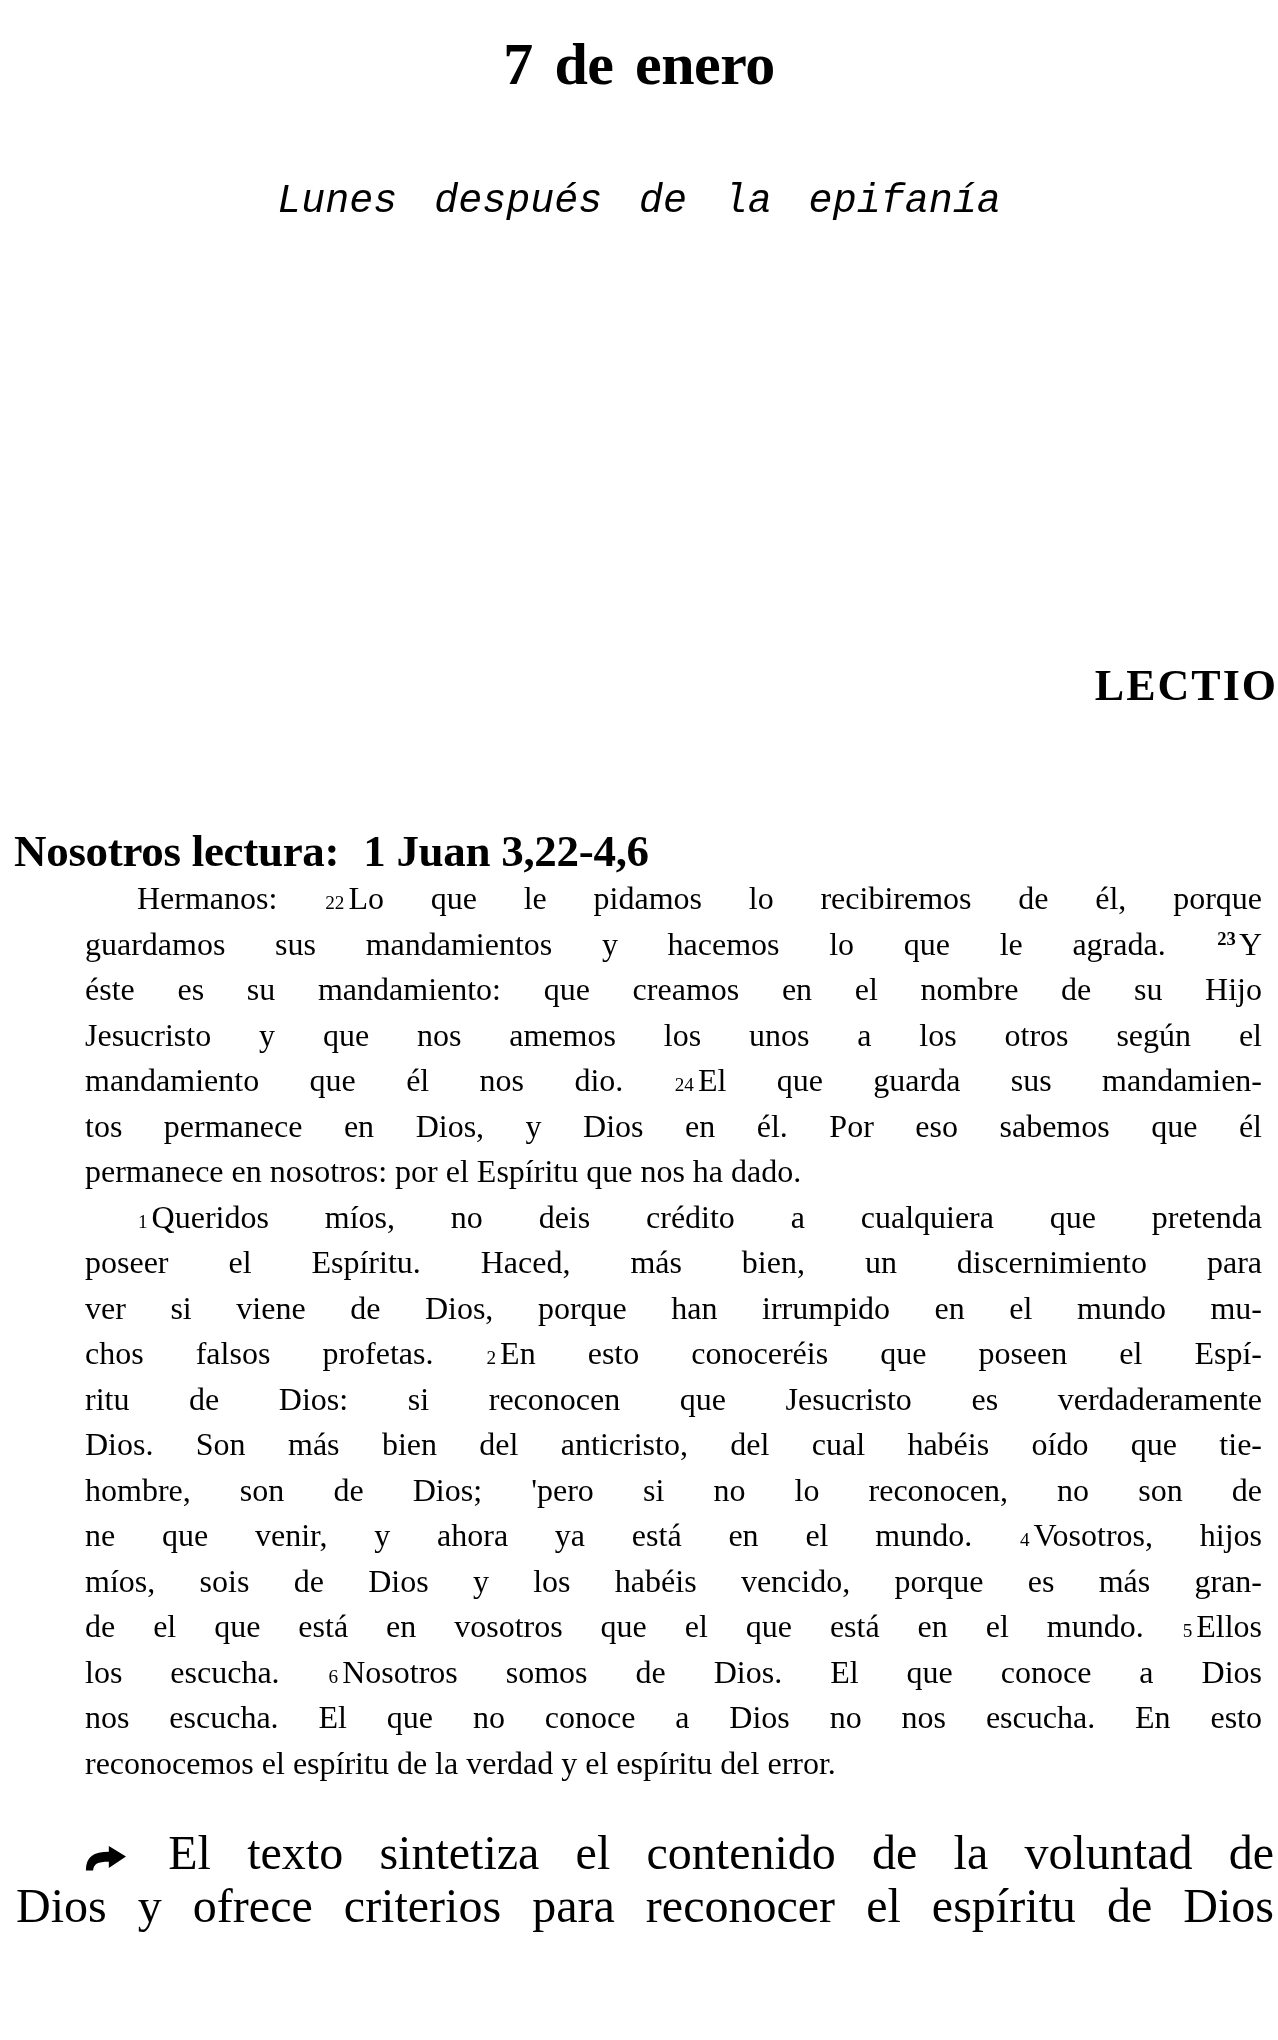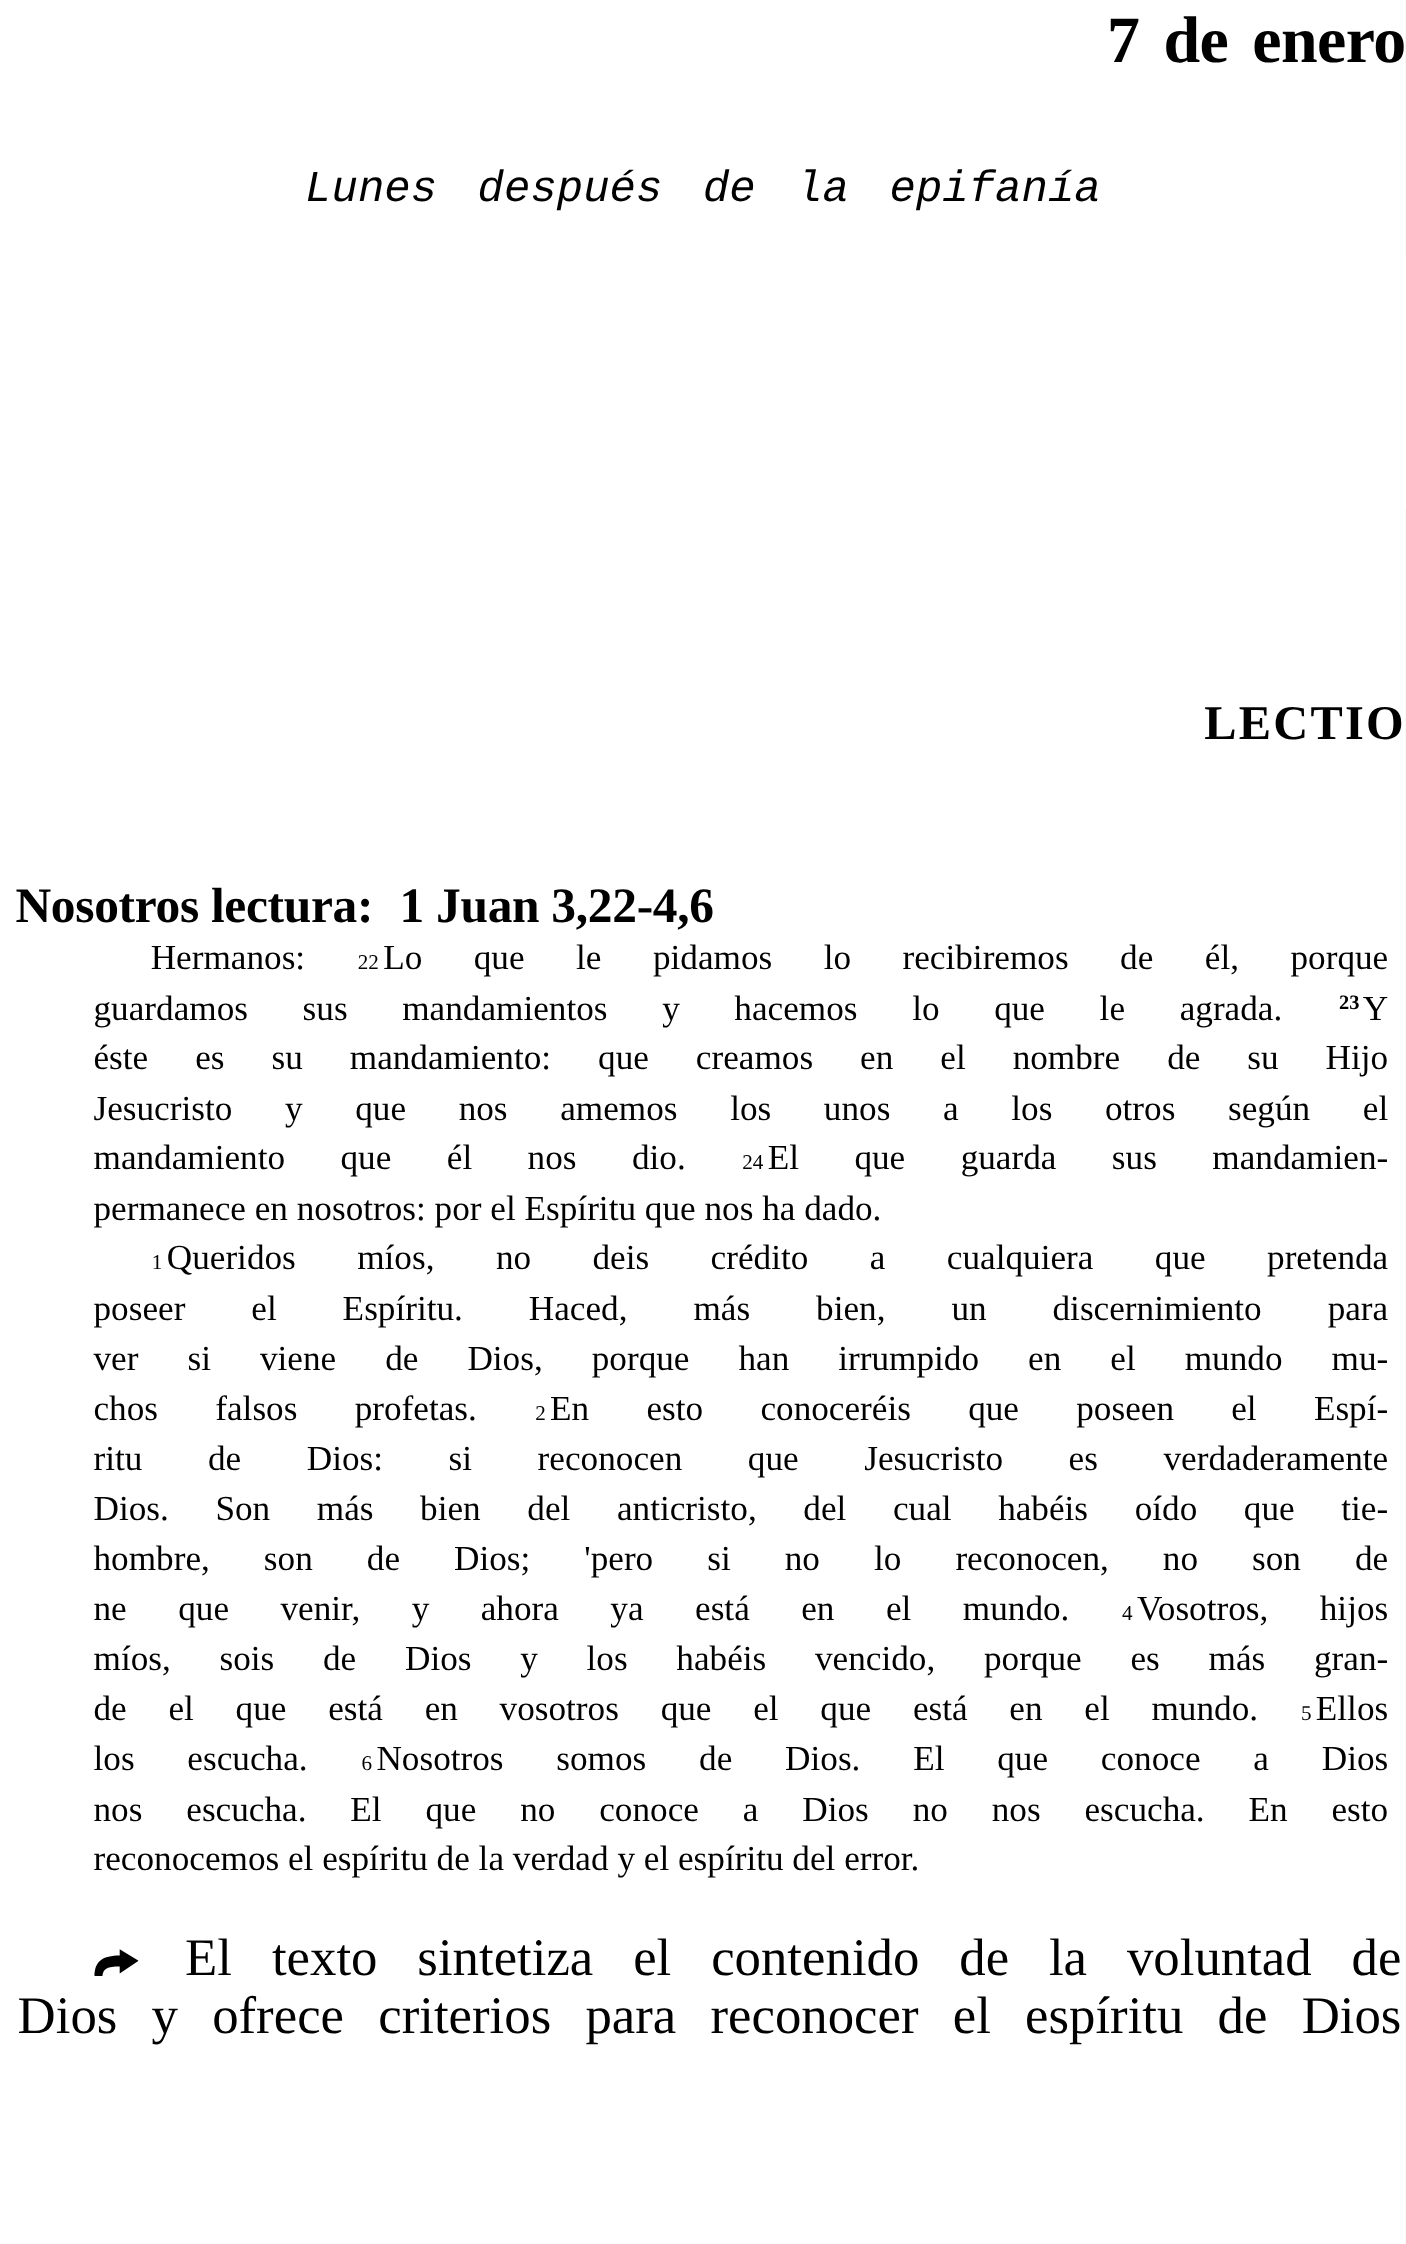--- a/index.html
+++ b/index.html
@@ -14,11 +14,11 @@
     overflow: hidden;
   }
   .title {
-    margin-top: 4px;
+    margin-top: 32px;
     font-size: 60px;
     line-height: 64px;
     font-weight: bold;
-    text-align: right;
+    text-align: center;
     word-spacing: 0.12em;
     letter-spacing: -0.5px;
   }

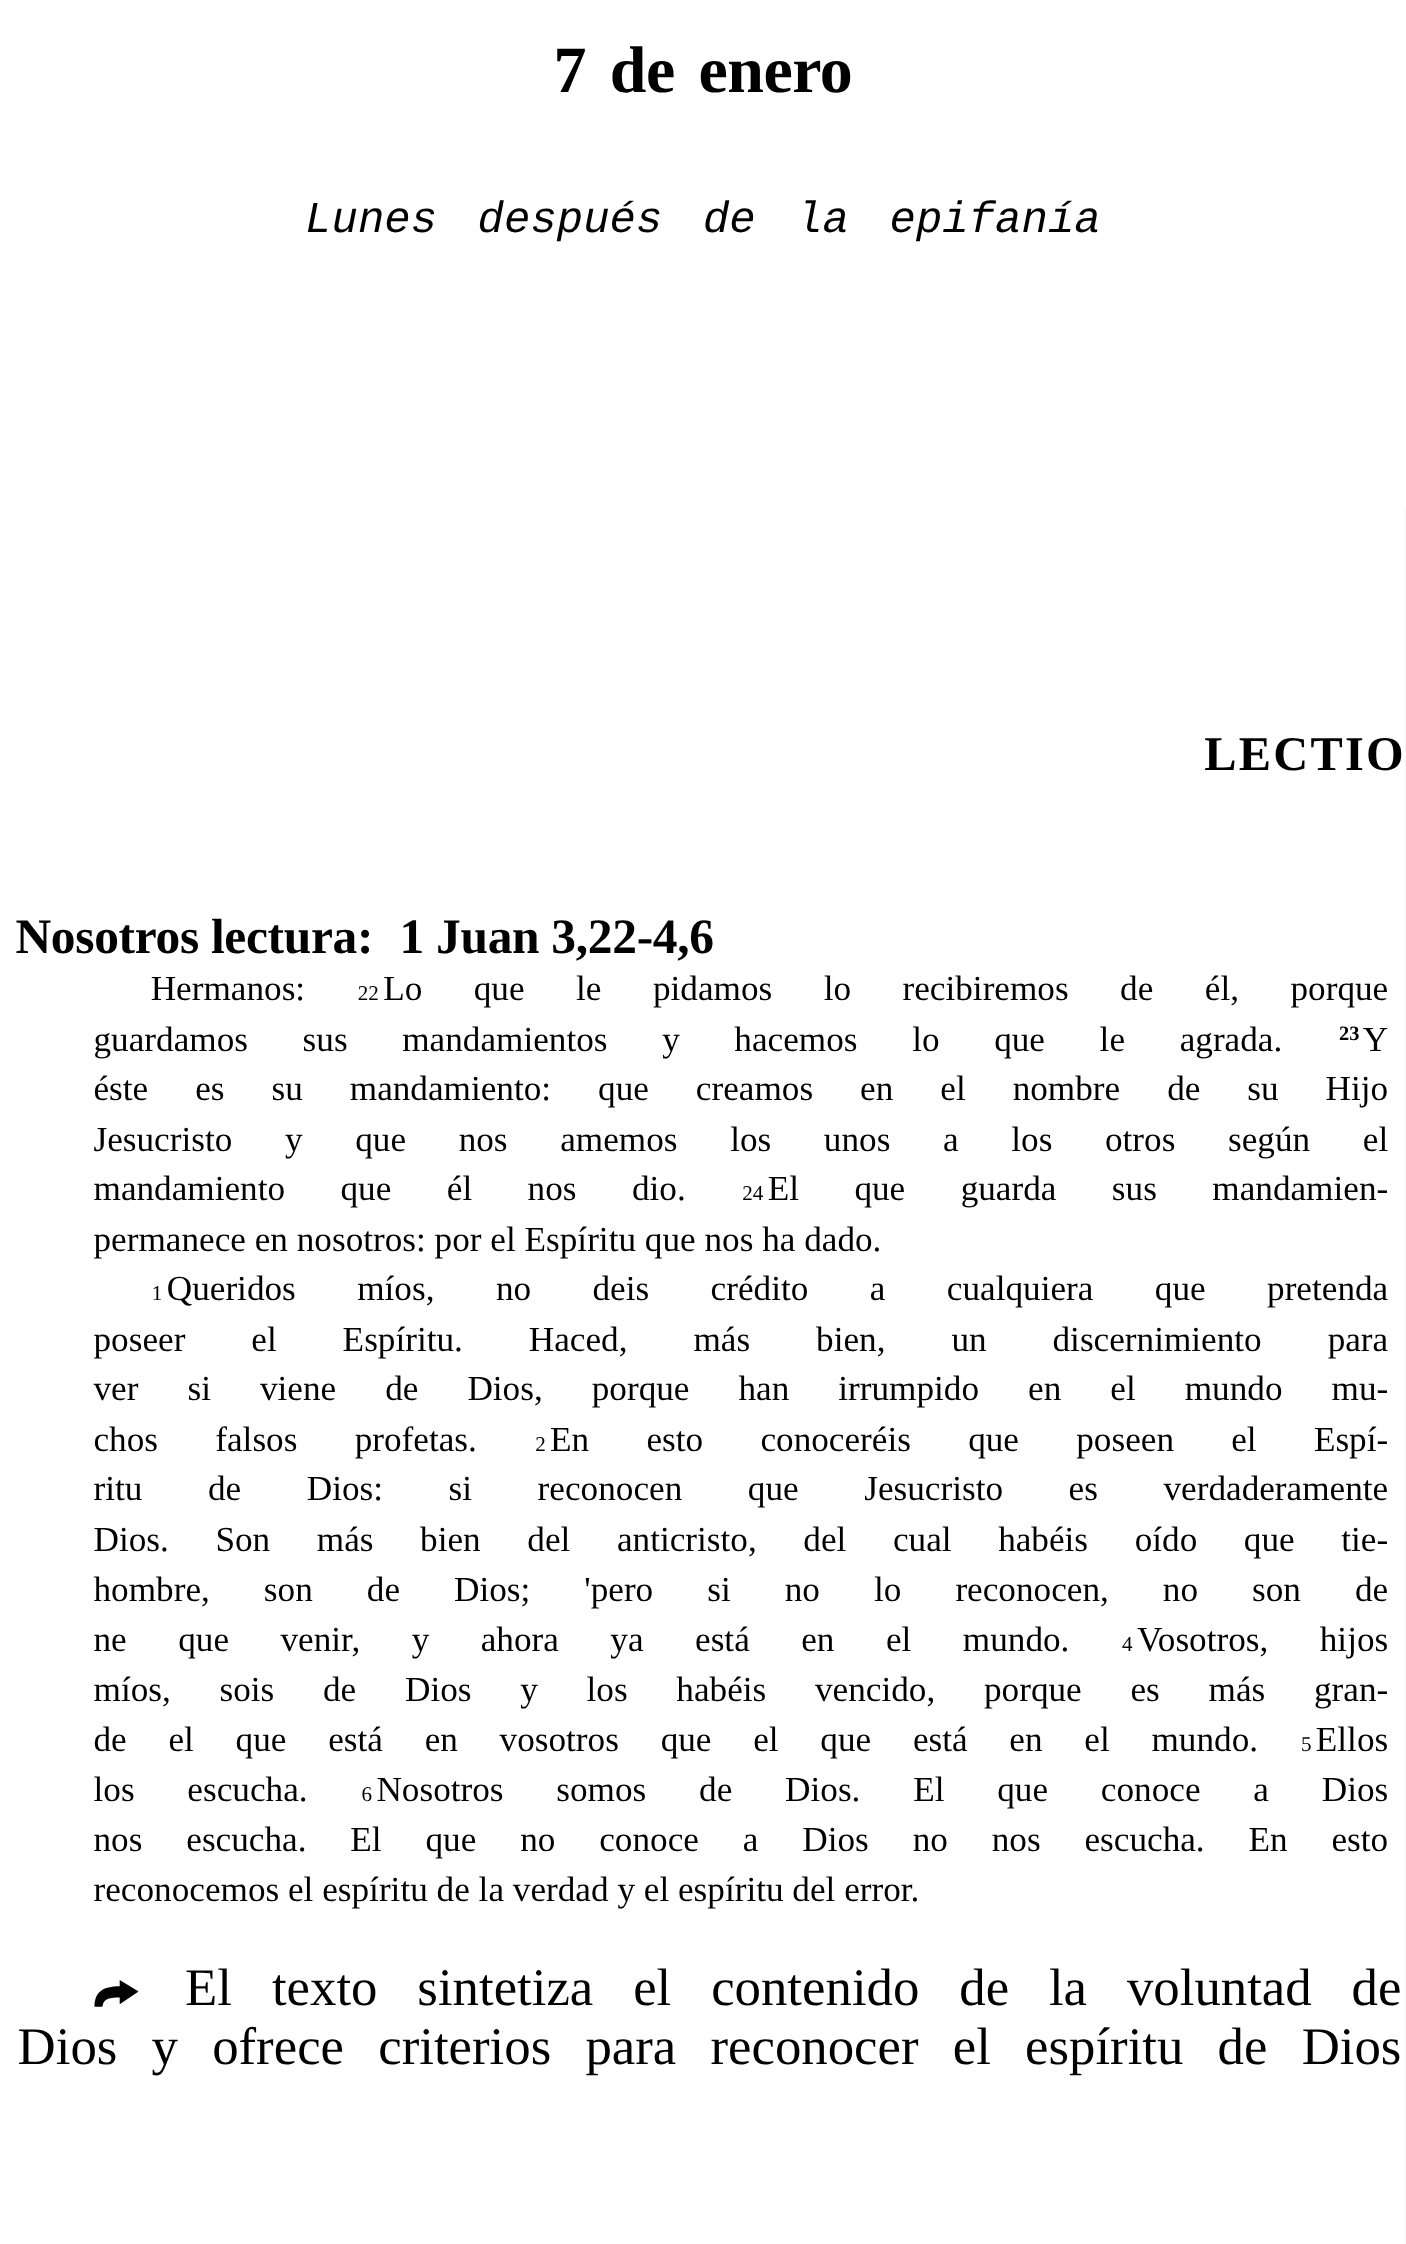--- a/index.html
+++ b/index.html
@@ -116,6 +116,7 @@
         <div class="line">éste es su mandamiento: que creamos en el nombre de su Hijo</div>
         <div class="line">Jesucristo y que nos amemos los unos a los otros según el</div>
         <div class="line">mandamiento que él nos dio. <span class="v-sub">24</span>El que guarda sus mandamien-</div>
+        <div class="line">tos permanece en Dios, y Dios en él. Por eso sabemos que él</div>
         <div class="line end">permanece en nosotros: por el Espíritu que nos ha dado.</div>
       </div>
       <div class="para">

